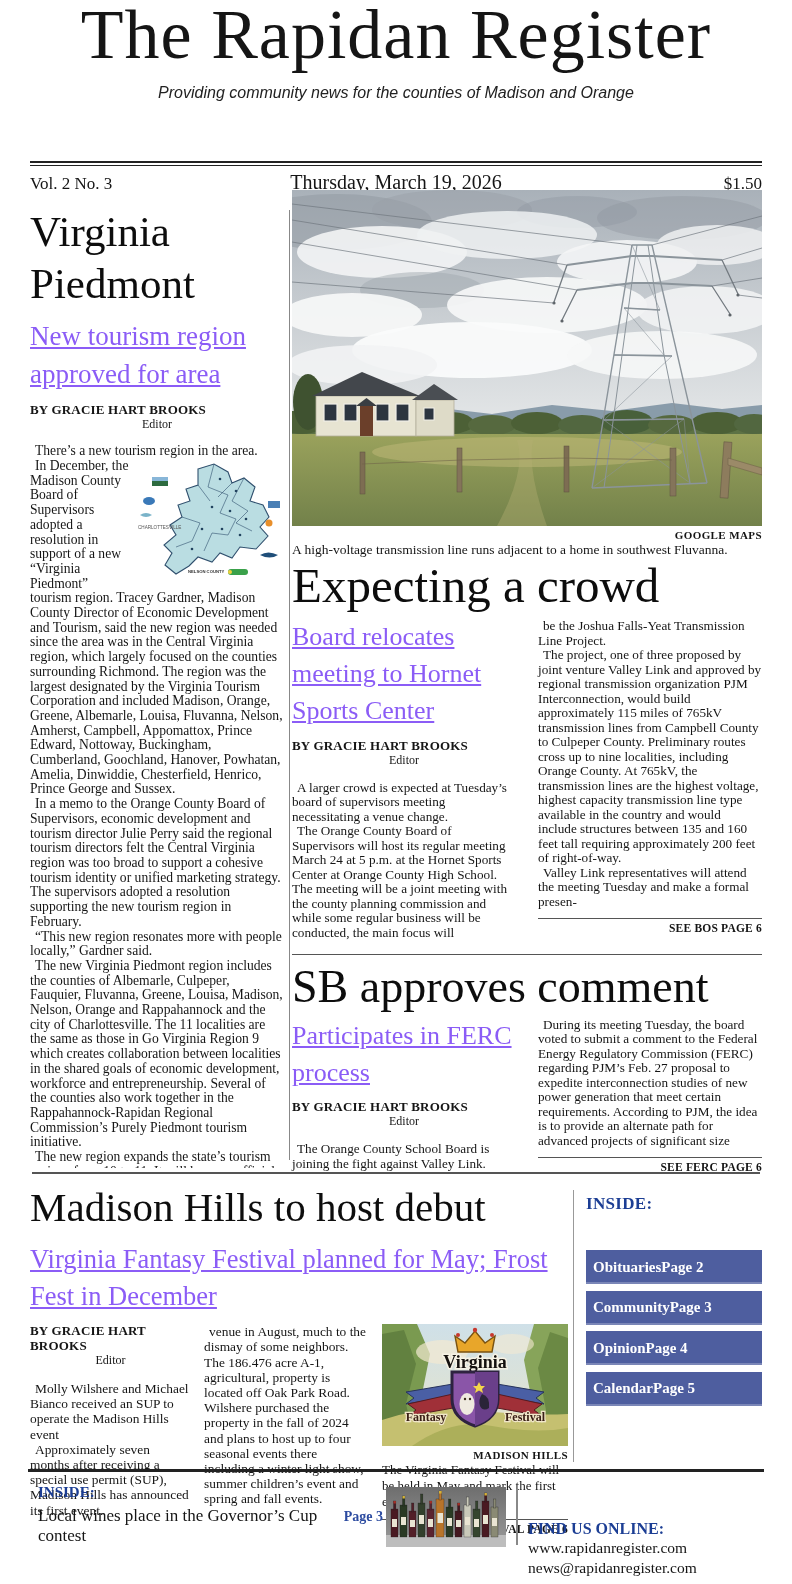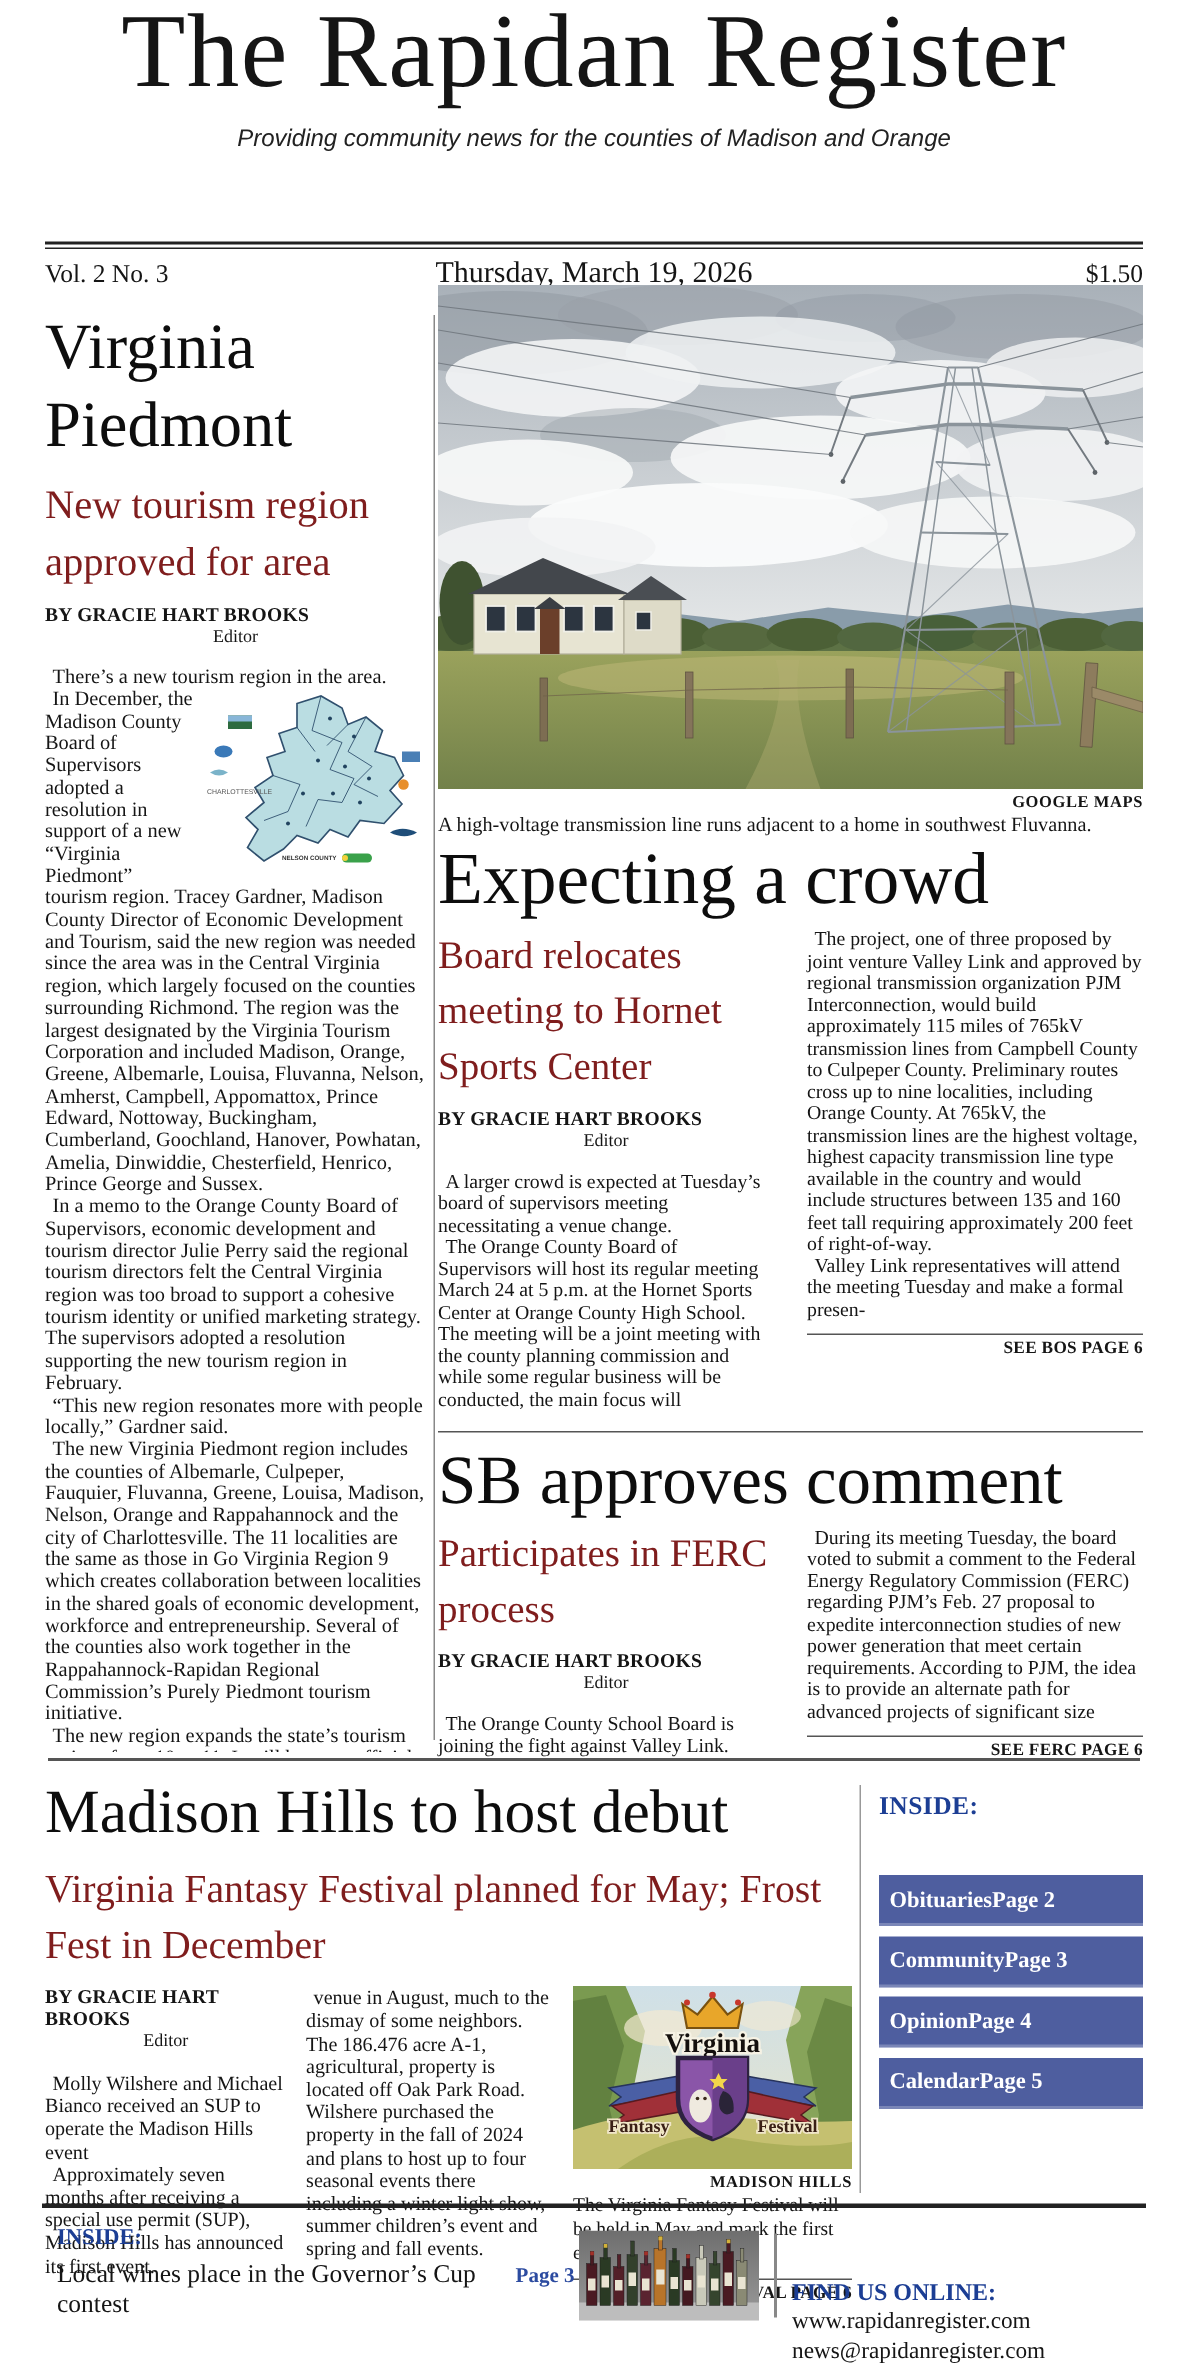--- a/index.html
+++ b/index.html
@@ -17,7 +17,7 @@
   .info-row .price{width:200px;text-align:right;font-size:17px;}
   
   .headline{font-weight:400;color:#0d0d0d;}
-  .subhead{font-weight:400;color:#7f1d1d;}
+  .subhead{font-weight:400;color:#8b5cf6;text-decoration:underline;}
   .byline{margin:9px 0 13px 0;line-height:1.15;}
   .byline .by{font-weight:bold;font-size:13px;letter-spacing:.2px;}
   .byline .role{font-size:12px;text-align:center;}

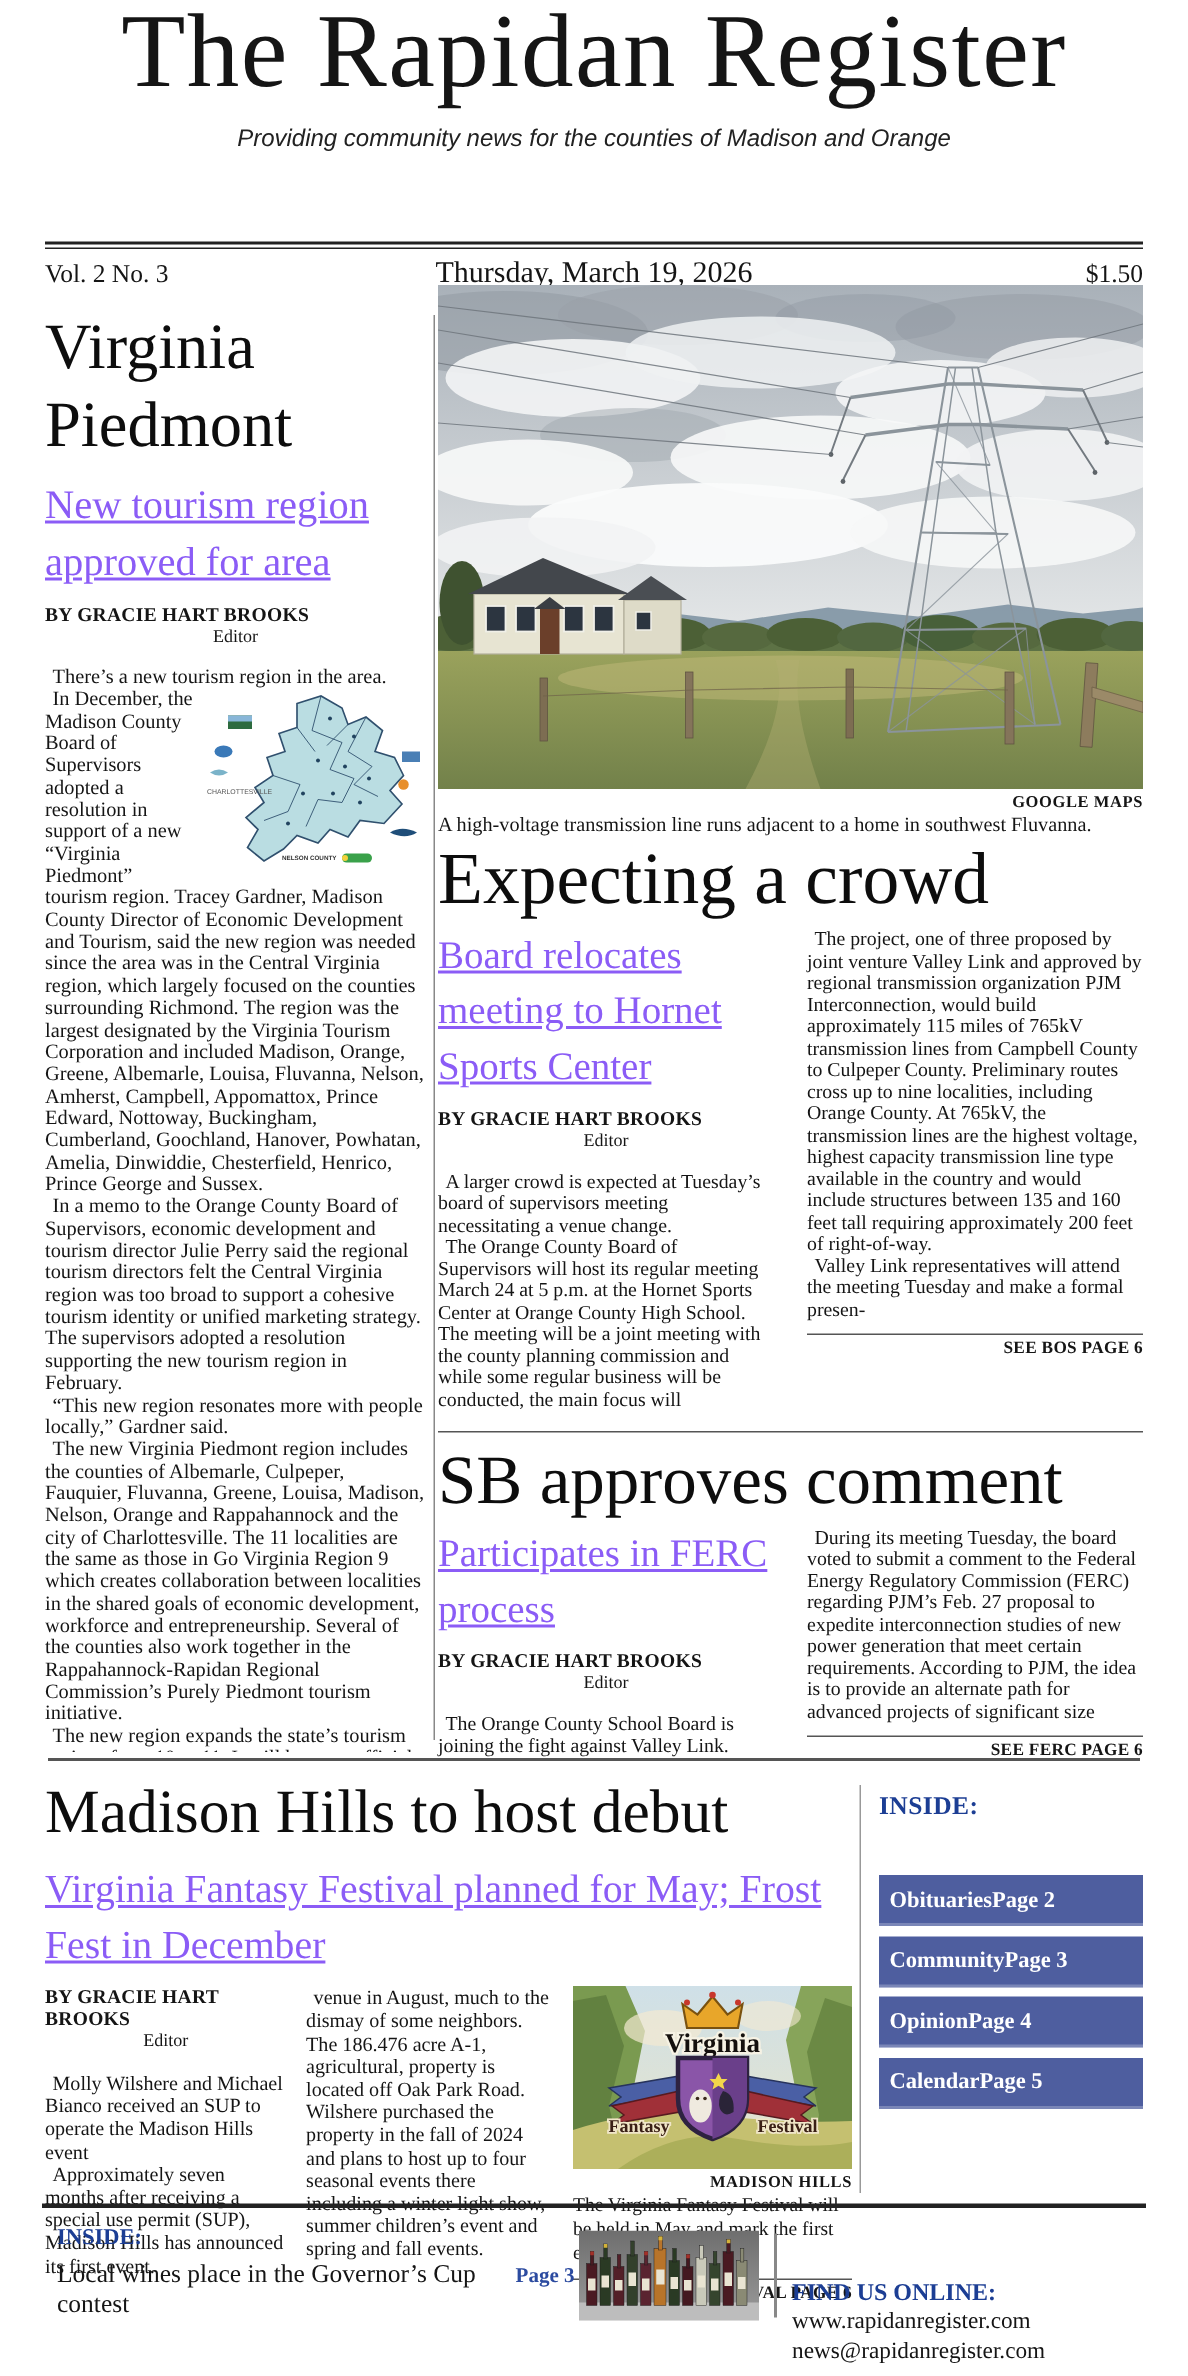--- a/index.html
+++ b/index.html
@@ -253,6 +253,7 @@
       </div>
       <div class="c">
         <div class="bodytext colbody">
+          <p>be the Joshua Falls-Yeat Transmission Line Project.</p>
           <p>The project, one of three proposed by joint venture Valley Link and approved by regional transmission organization PJM Interconnection, would build approximately 115 miles of 765kV transmission lines from Campbell County to Culpeper County. Preliminary routes cross up to nine localities, including Orange County. At 765kV, the transmission lines are the highest voltage, highest capacity transmission line type available in the country and would include structures between 135 and 160 feet tall requiring approximately 200 feet of right-of-way.</p>
           <p>Valley Link representatives will attend the meeting Tuesday and make a formal presen-</p>
         </div>

